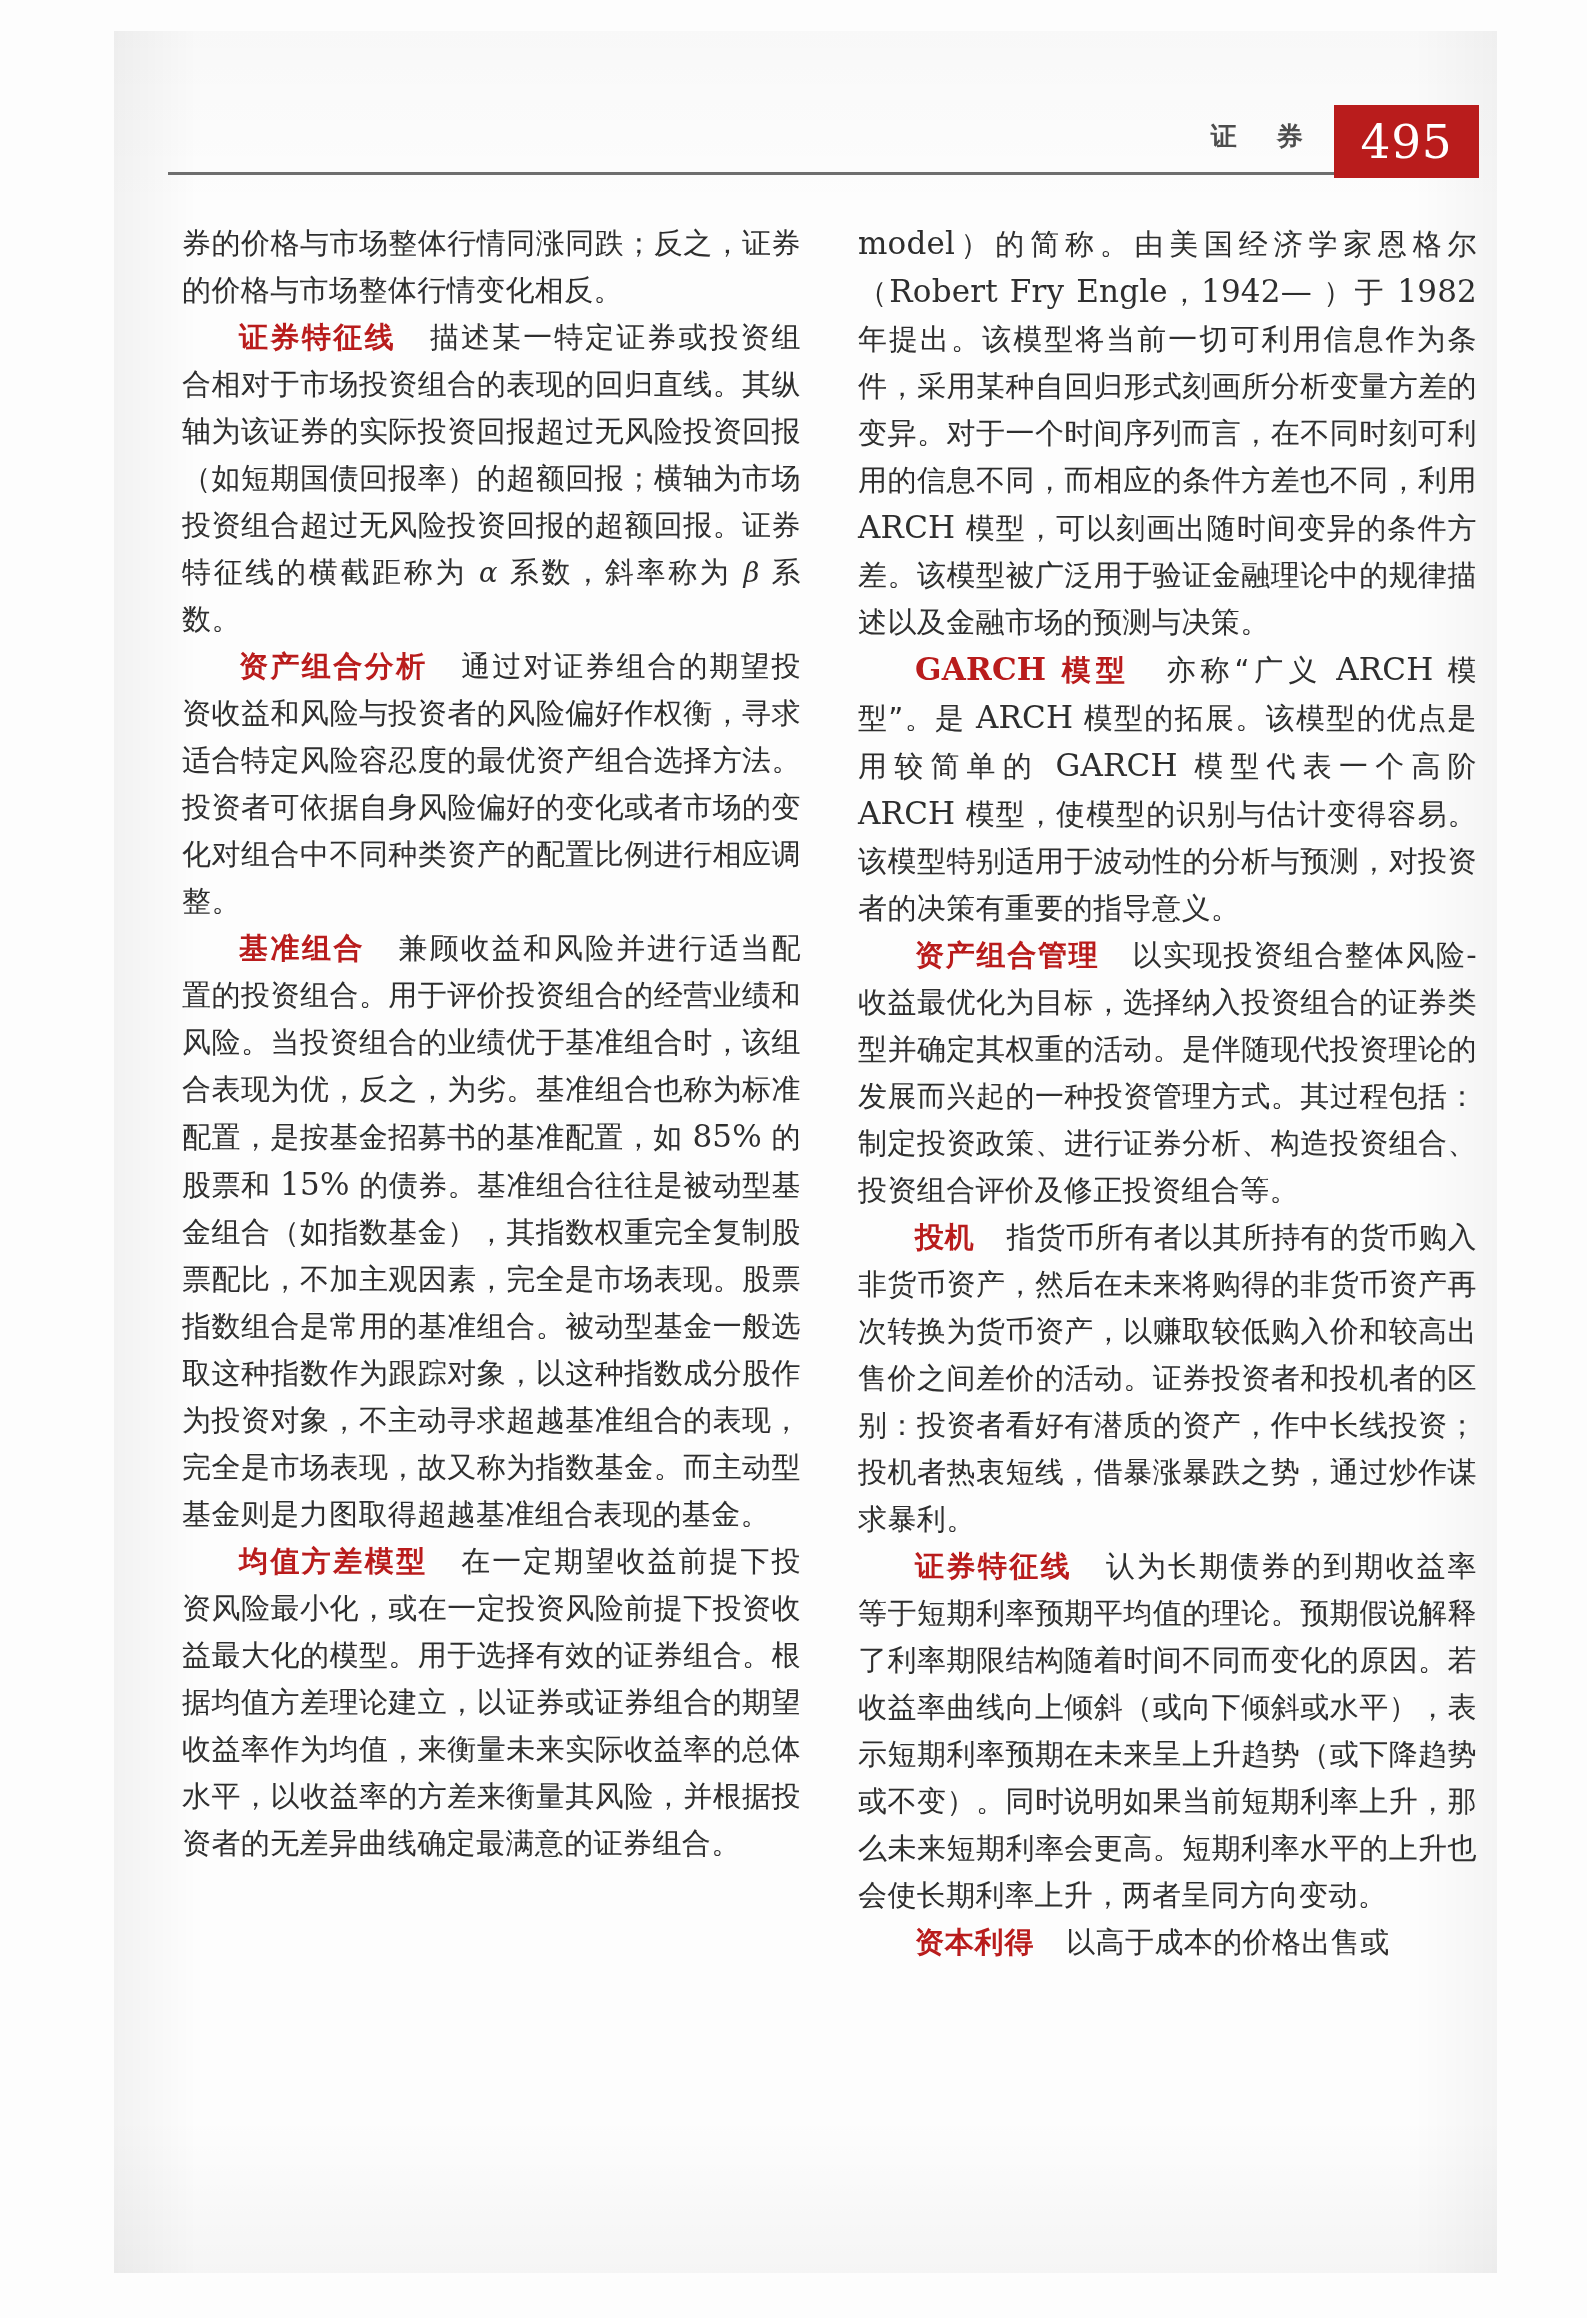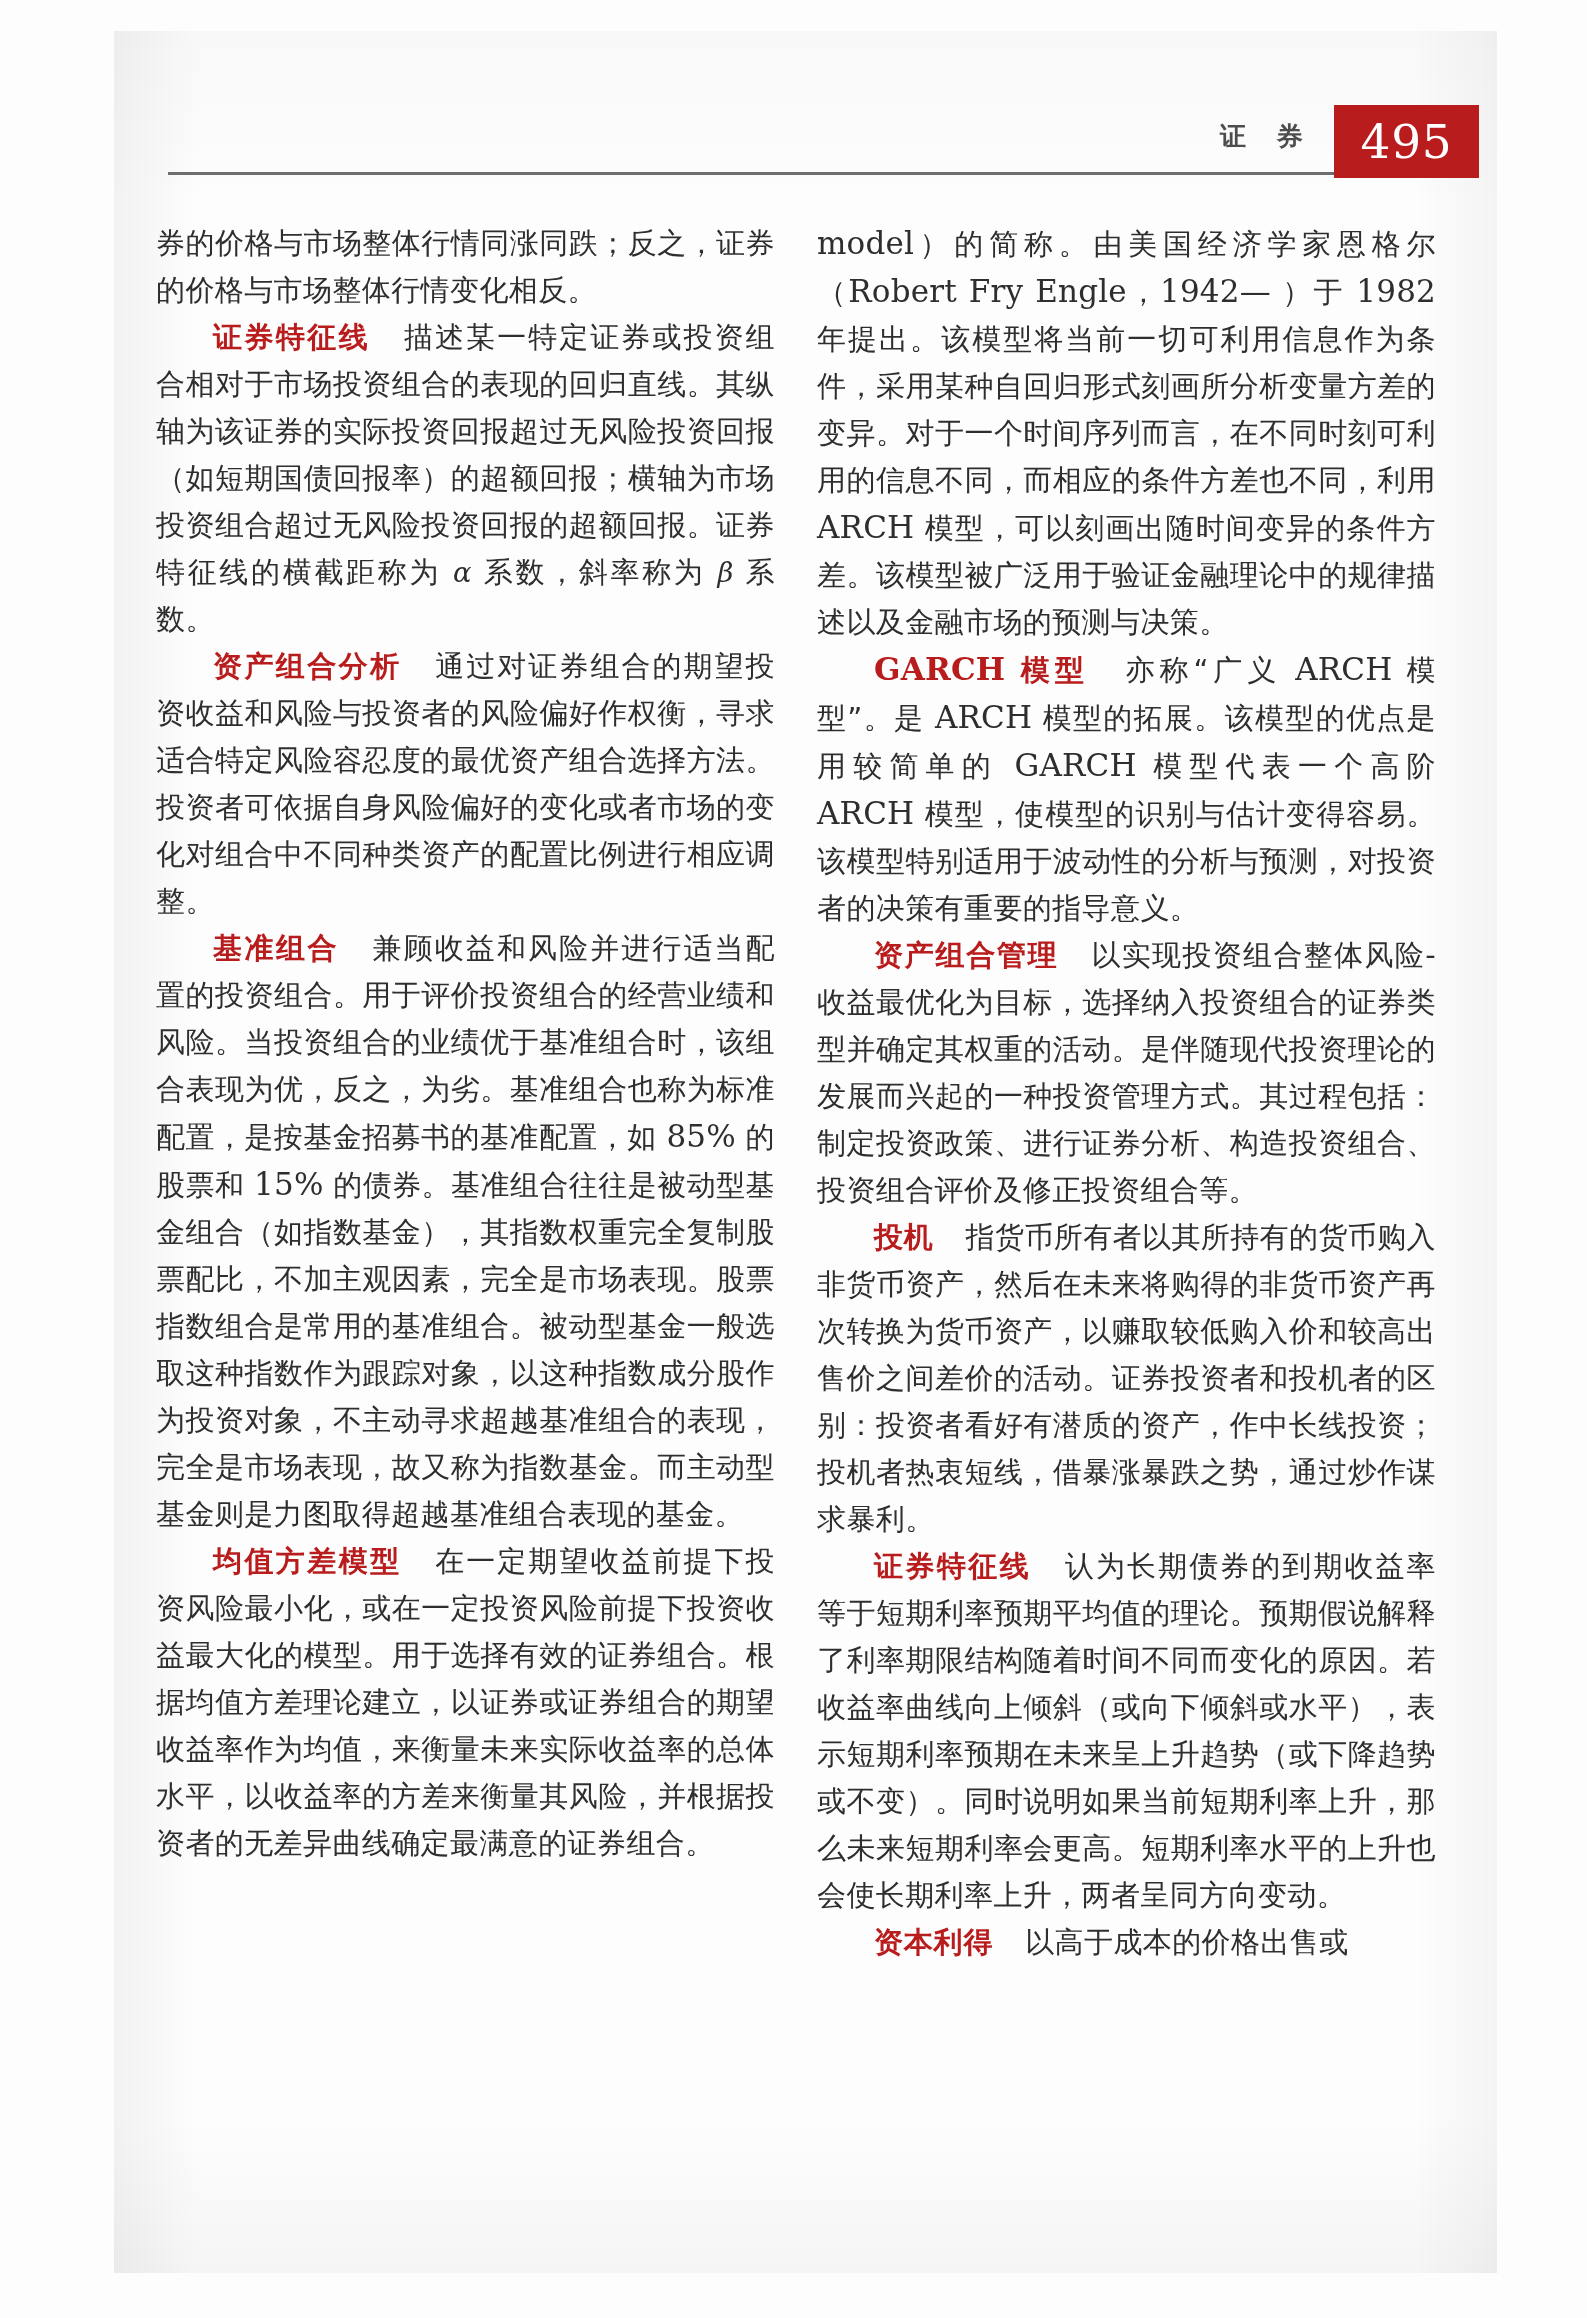--- a/index.html
+++ b/index.html
@@ -46,7 +46,7 @@
     position: absolute;
     right: 164px;
     bottom: 21.3px;
-    font-family: Liberation Serif, serif;
+    font-family: Liberation Mono, monospace;
     font-size: 26px;
     font-weight: 700;
     letter-spacing: 12.2px;

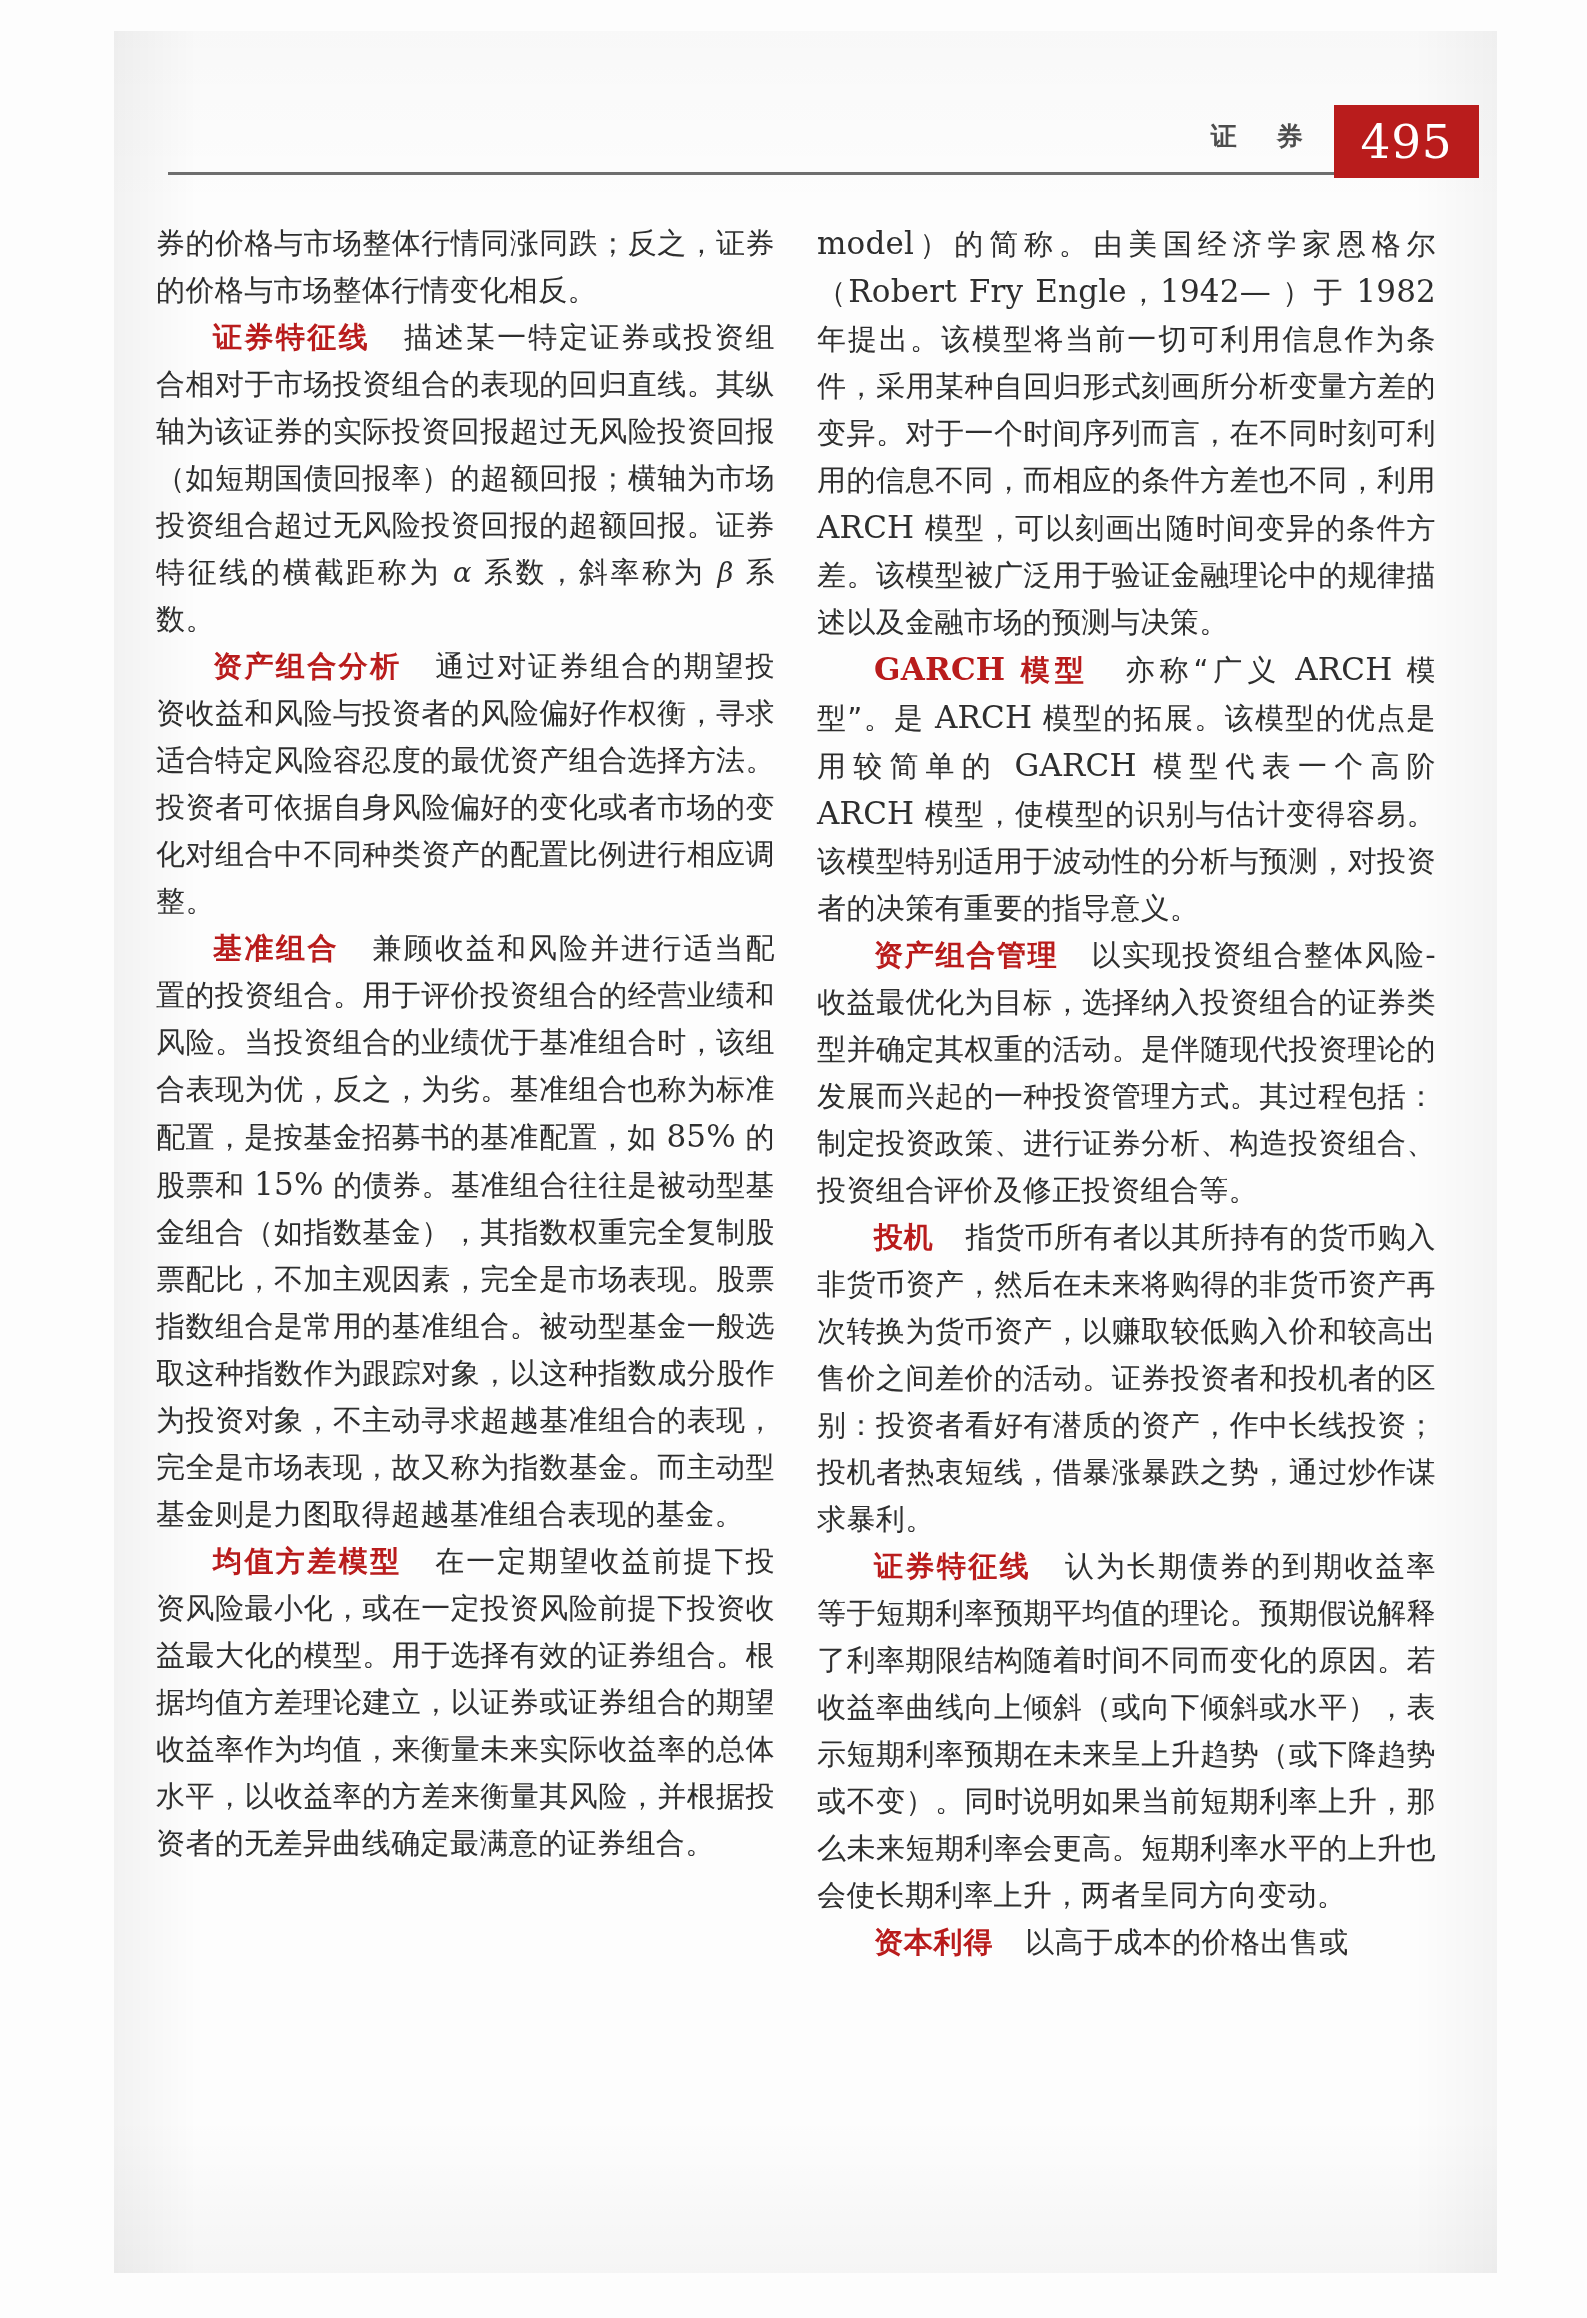--- a/index.html
+++ b/index.html
@@ -84,12 +84,12 @@
   
   #columns {
     position: absolute;
-    left: 156px;
+    left: 182px;
     top: 220px;
     width: 1311px;
     height: 2027px;
     display: flex;
-    gap: 42px;
+    gap: 57px;
   }
   .column {
     width: 619px;

